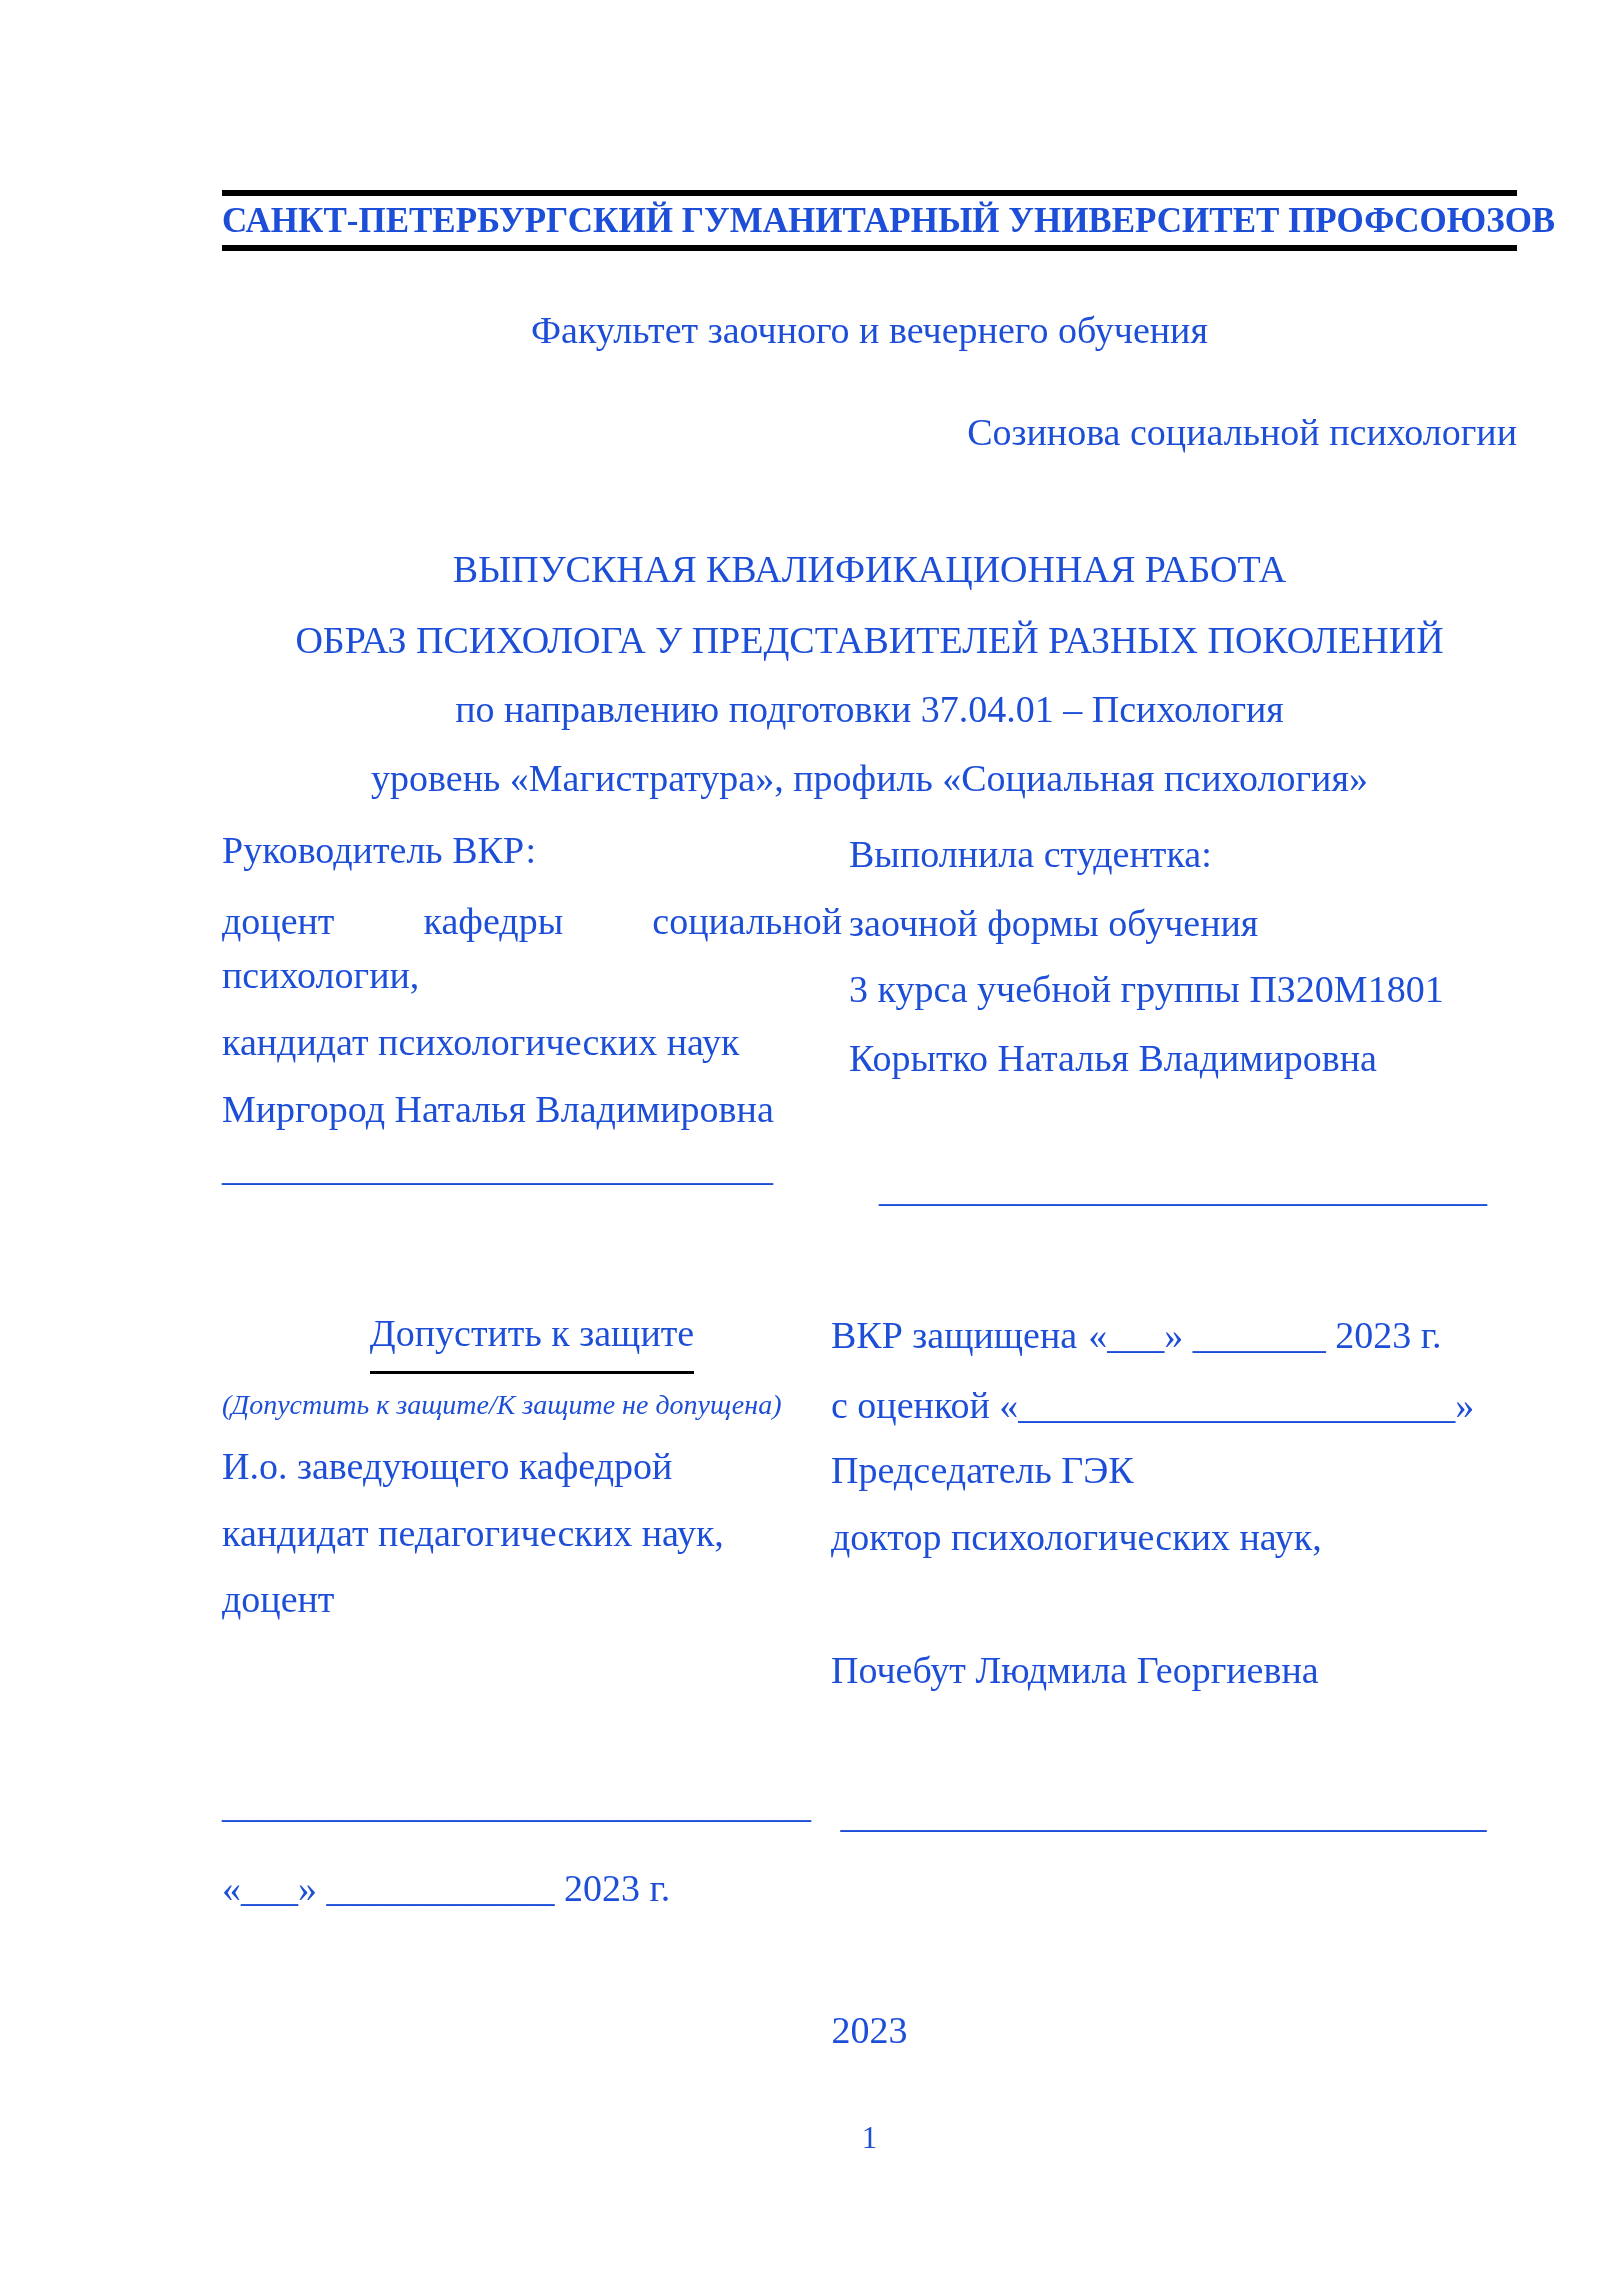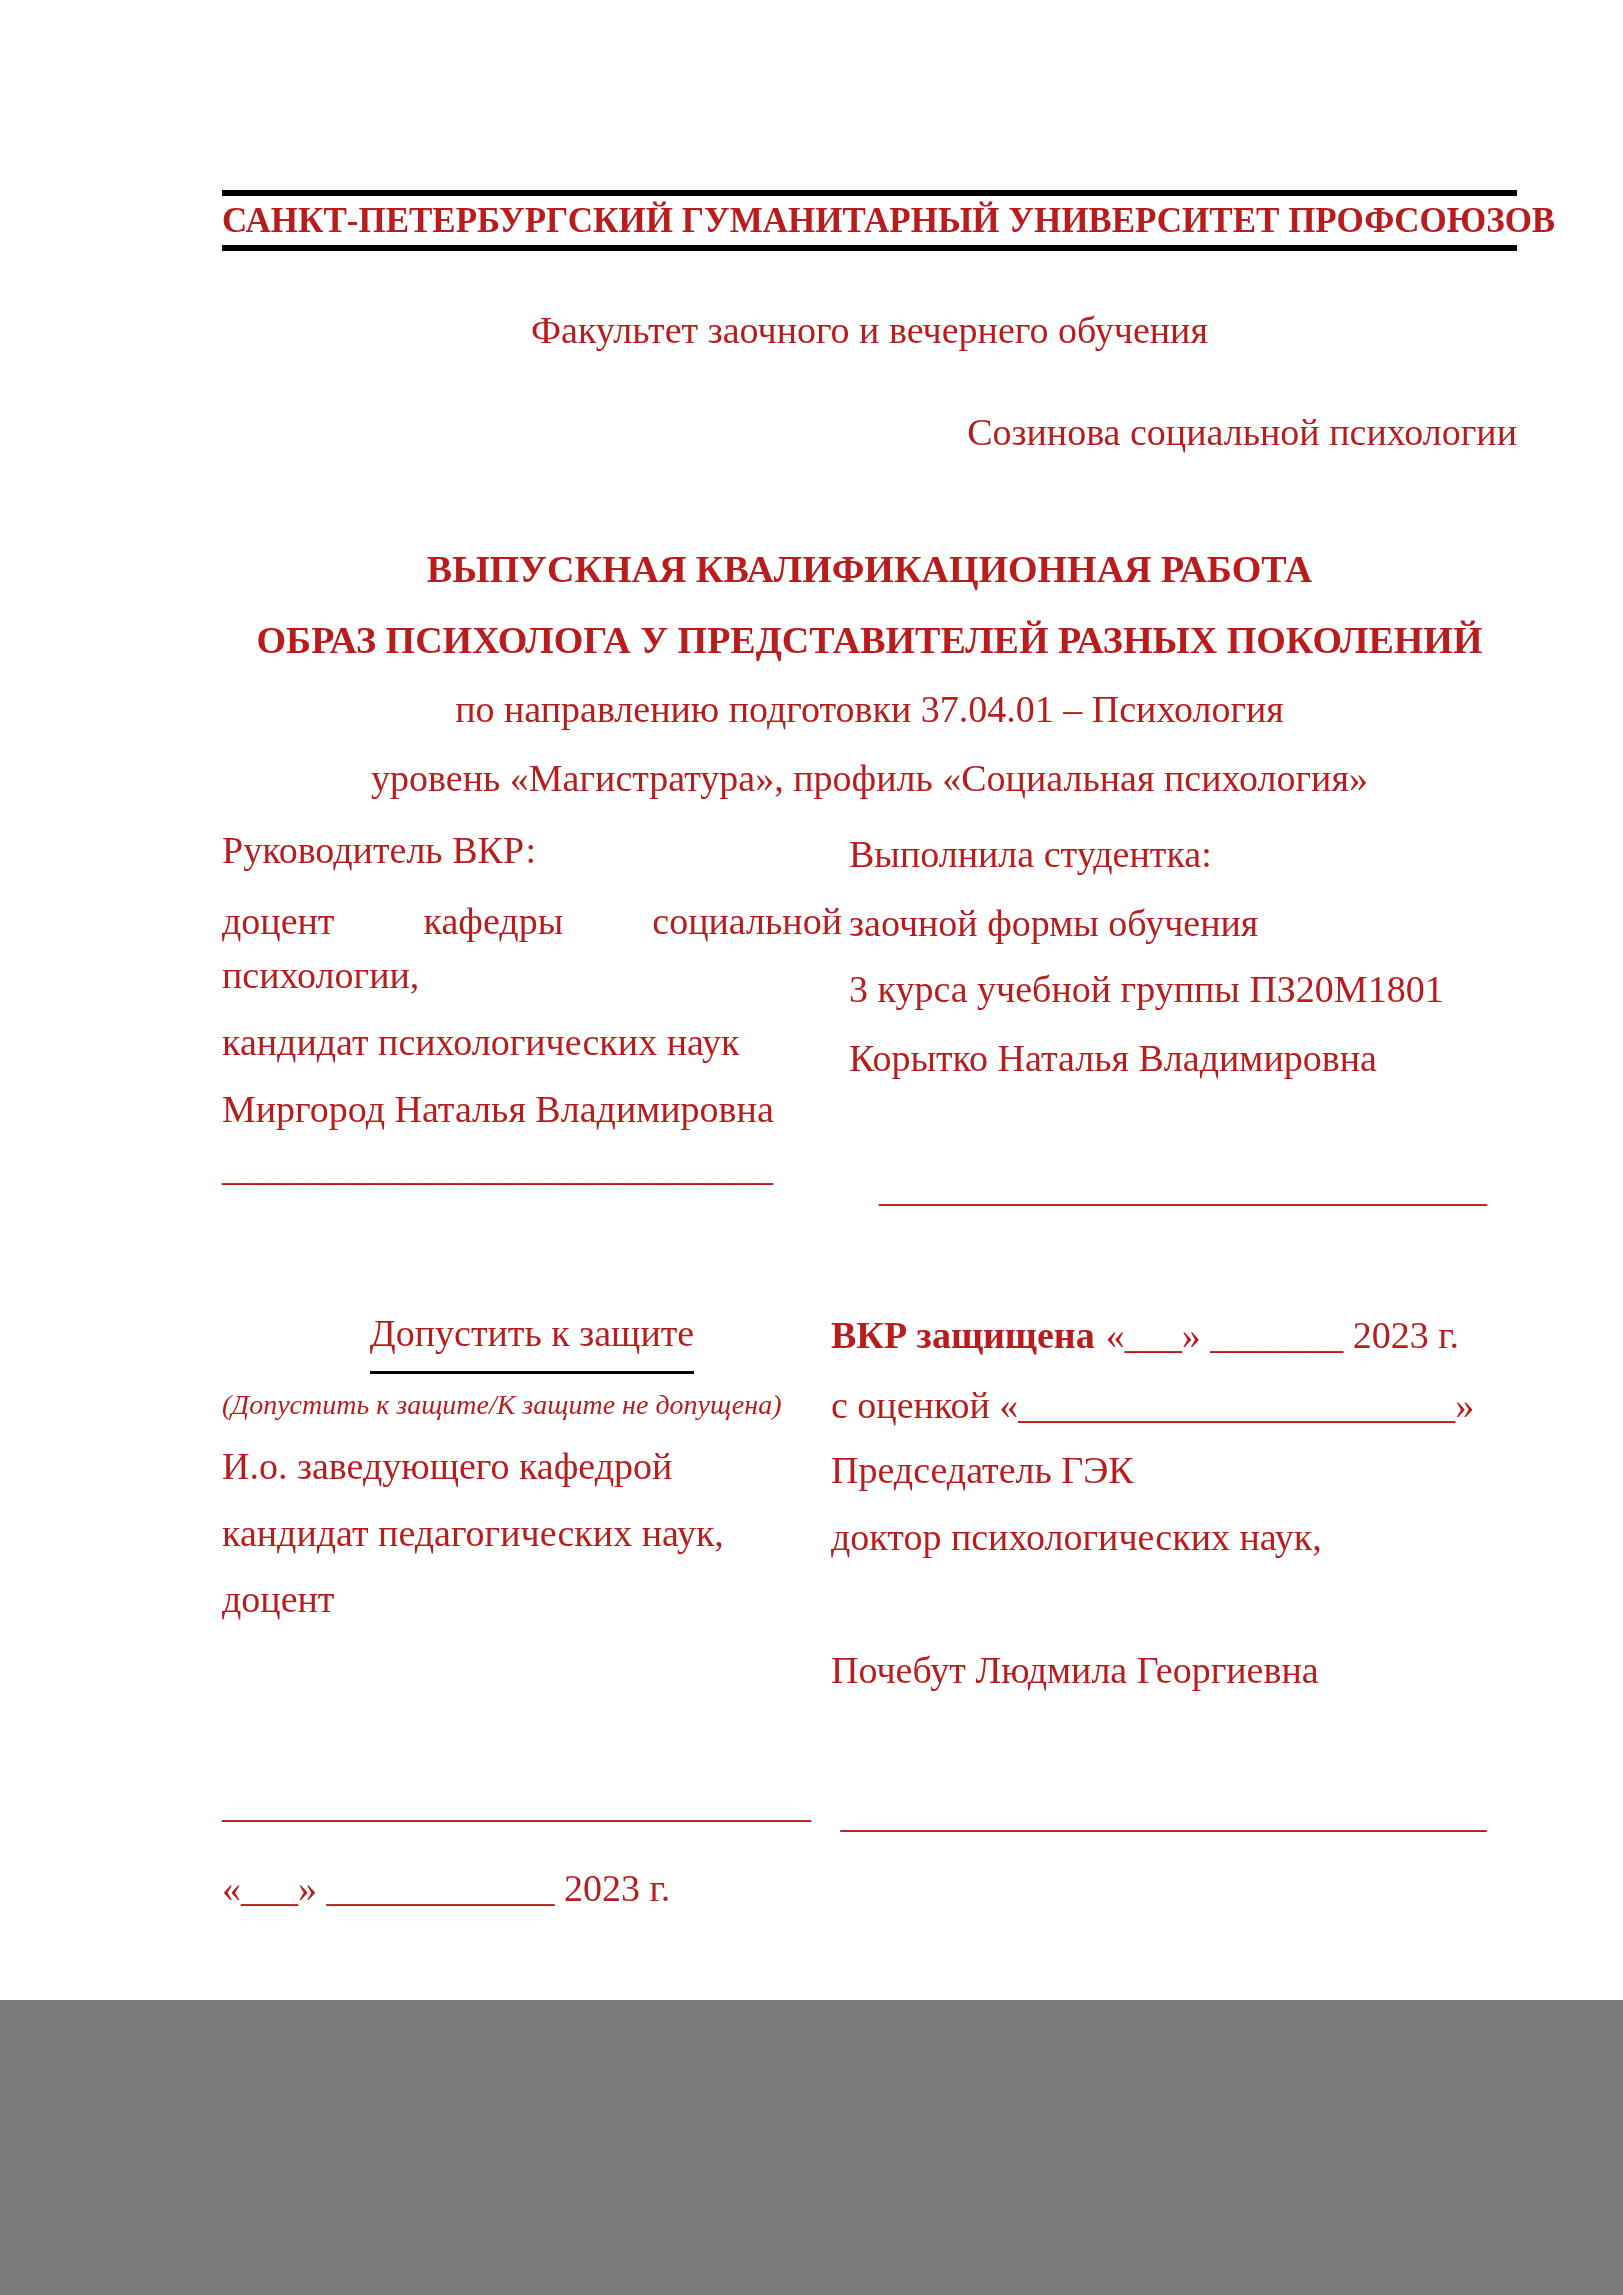--- a/index.html
+++ b/index.html
@@ -5,10 +5,10 @@
   html,body{margin:0;padding:0;background:#7a7a7a;}
   .page{
     position:relative;
-    width:1623px;height:2000px;
+    width:1623px;height:2295px;
     margin:0 auto;
     background:#ffffff;
-    color:#b91c1c;
+    color:#1d4ed8;
     font-family:"Liberation Serif","DejaVu Serif",serif;
     font-size:38px;
     overflow:hidden;

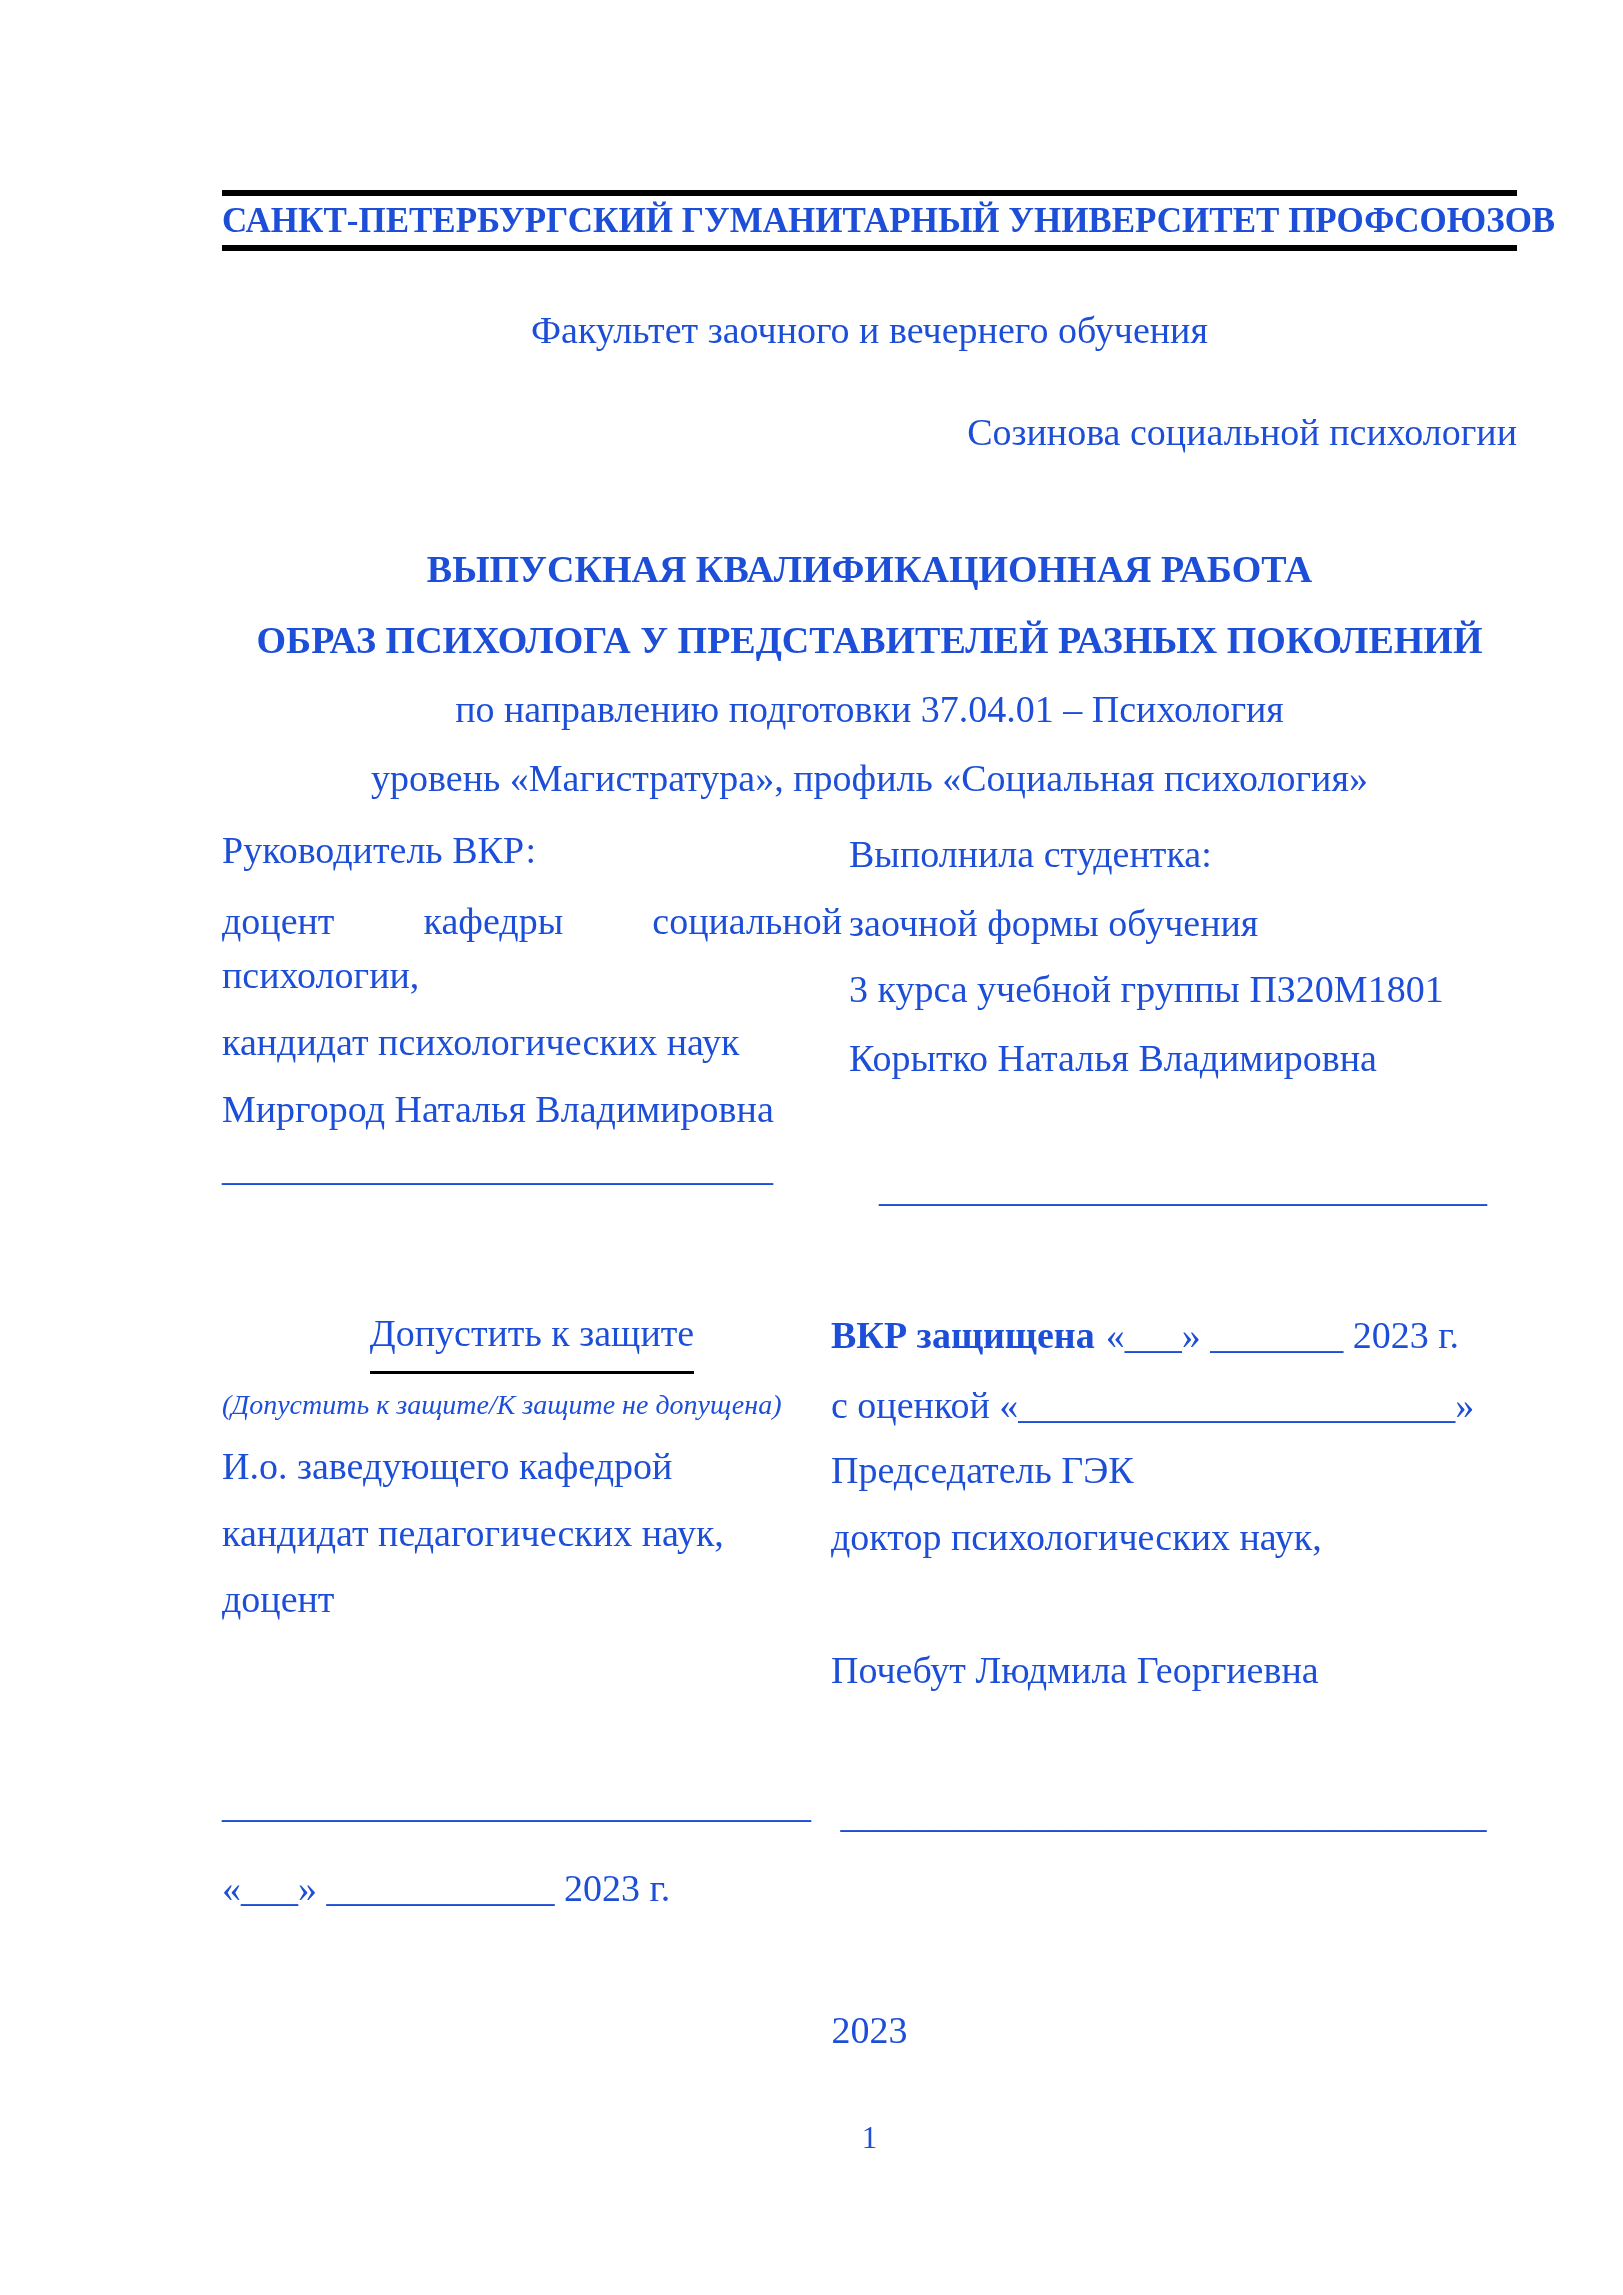--- a/index.html
+++ b/index.html
@@ -16,7 +16,7 @@
   .line{position:absolute;line-height:68px;white-space:nowrap;}
   .center{left:222px;width:1295px;text-align:center;}
   .rightal{left:222px;width:1295px;text-align:right;}
-  .bold{font-weight:bold;}
+  .bold{font-weight:normal;}
   .colL{left:222px;width:620px;}
   .colR{left:849px;width:667px;}
   .colR2{left:831px;width:686px;}

